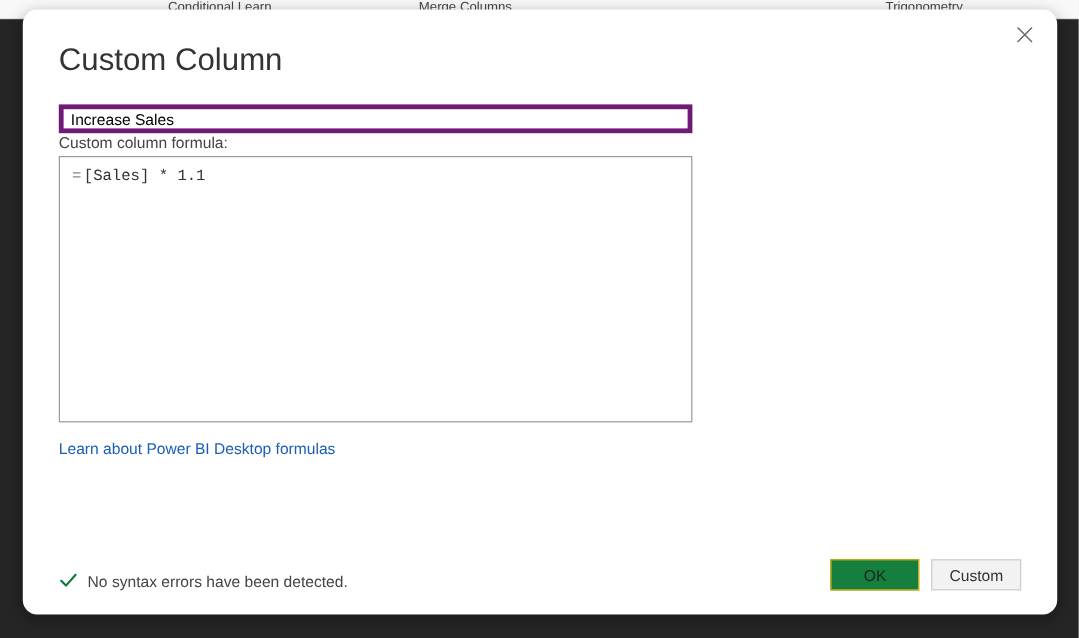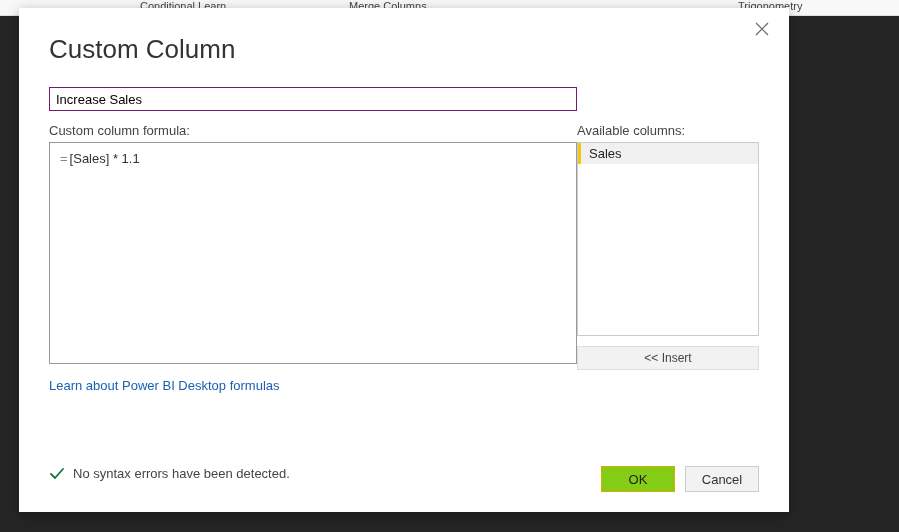--- a/index.html
+++ b/index.html
@@ -25,10 +25,11 @@
   .dialog {
     position: absolute;
     left: 19px; top: 8px;
-    width: 770px; height: 504px;
+    width: 862px; height: 504px;
     background: #fff;
     box-shadow: 0 3px 12px rgba(0,0,0,0.3);
     padding: 0;
+    border-radius: 12px;
   }
   .dlg-close {
     position: absolute; top: 14px; right: 18px;

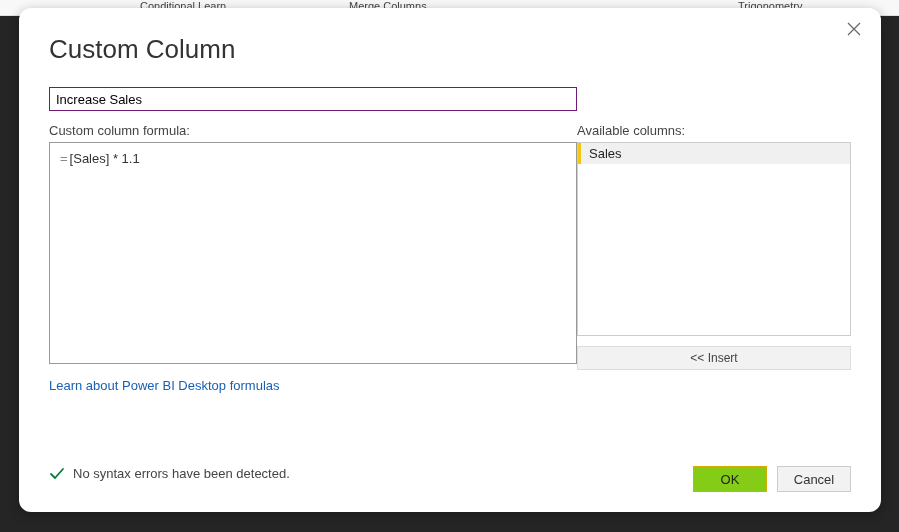--- a/index.html
+++ b/index.html
@@ -53,7 +53,7 @@
   .text-input {
     width: 528px;
     height: 24px;
-    border: 1px solid #701a75;
+    border: 4px solid #701a75;
     padding: 2px 6px;
     font-size: 13px;
     font-family: inherit;

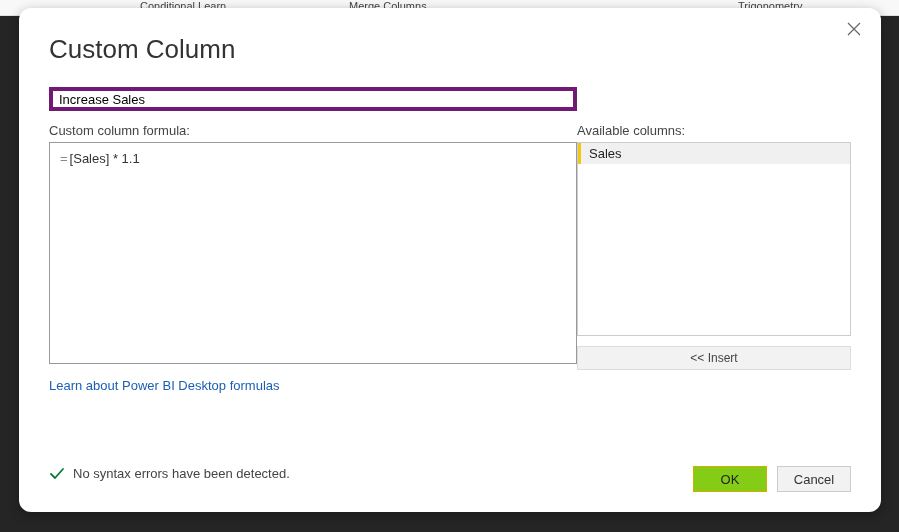--- a/index.html
+++ b/index.html
@@ -61,7 +61,8 @@
   }
   .body-row {
     display: flex;
-    margin-top: 12px;
+    gap: 20px;
+    margin-top: 0;
   }
   .col-left { width: 528px; }
   .col-right { flex: 1; }

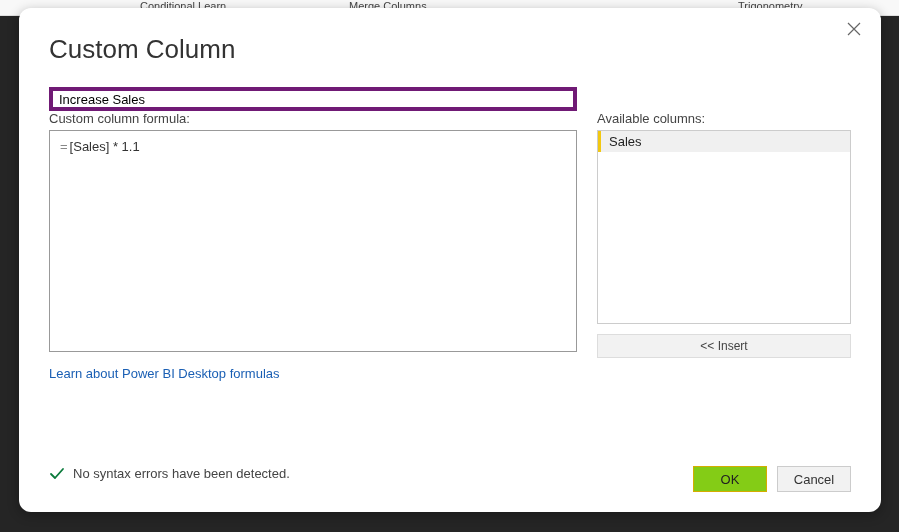--- a/index.html
+++ b/index.html
@@ -170,13 +170,6 @@
         <a class="learn-link">Learn about Power BI Desktop formulas</a>
       </div>
 
-      <div class="col-right">
-        <div class="field-label">Available columns:</div>
-        <div class="available-list">
-          <div class="avail-item">Sales</div>
-        </div>
-        <button class="insert-btn">&lt;&lt; Insert</button>
-      </div>
     </div>
 
     <div class="status-row">

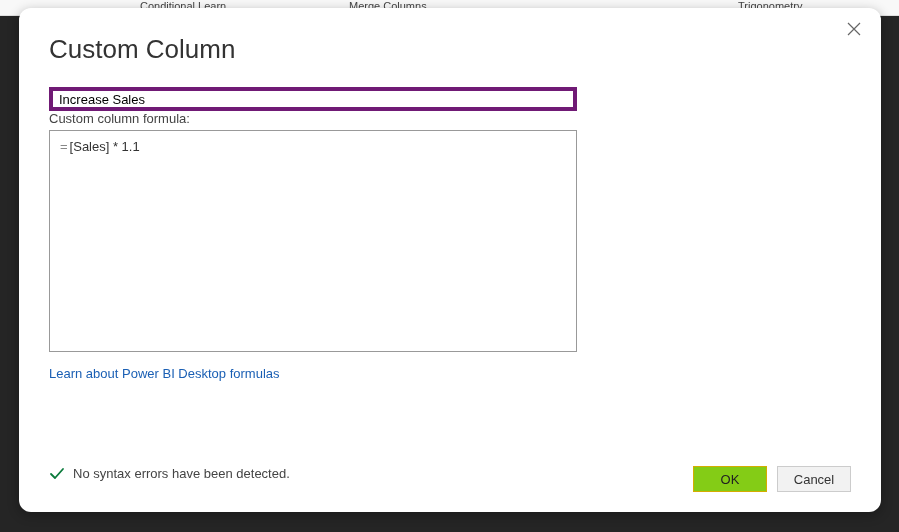--- a/index.html
+++ b/index.html
@@ -71,7 +71,7 @@
     height: 222px;
     border: 1px solid #999;
     padding: 8px 10px;
-    font-family: Liberation Sans, sans-serif;
+    font-family: Liberation Mono, monospace;
     font-size: 13px;
     color: #333;
     background: #fff;

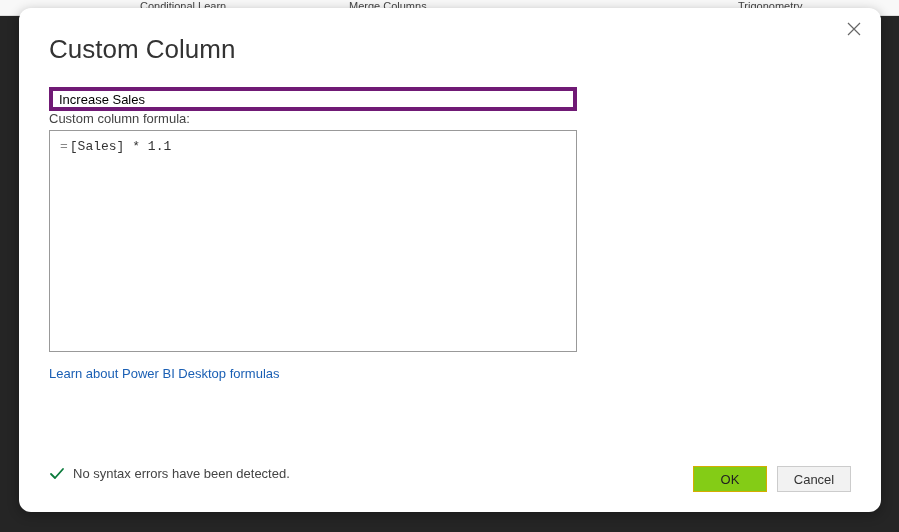--- a/index.html
+++ b/index.html
@@ -116,7 +116,7 @@
     position: absolute;
     left: 30px; right: 30px; bottom: 20px;
     display: flex;
-    align-items: flex-start;
+    align-items: flex-end;
   }
   .status-check {
     width: 16px; height: 16px; margin-right: 8px;

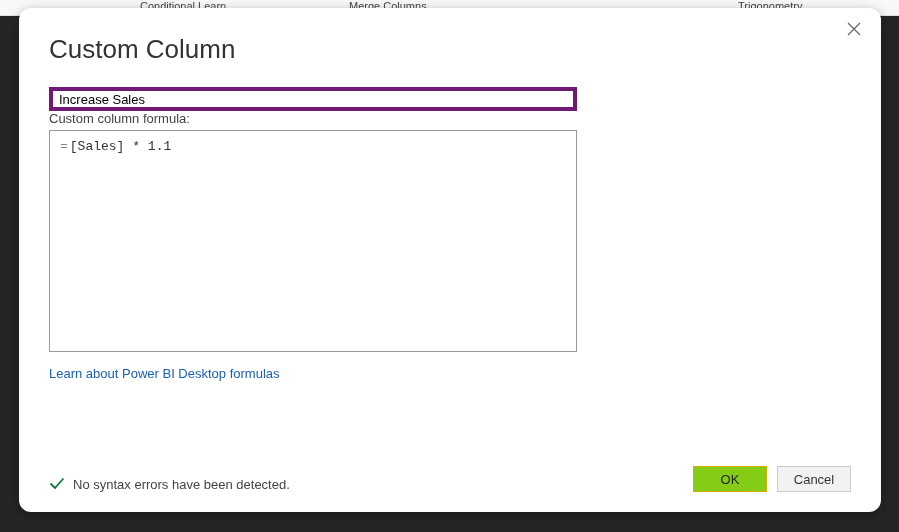--- a/index.html
+++ b/index.html
@@ -136,7 +136,7 @@
     padding: 0 14px;
   }
   .btn.primary {
-    background: #84cc16;
+    background: #15803d;
     border-color: #d4ad00;
     color: #222;
   }

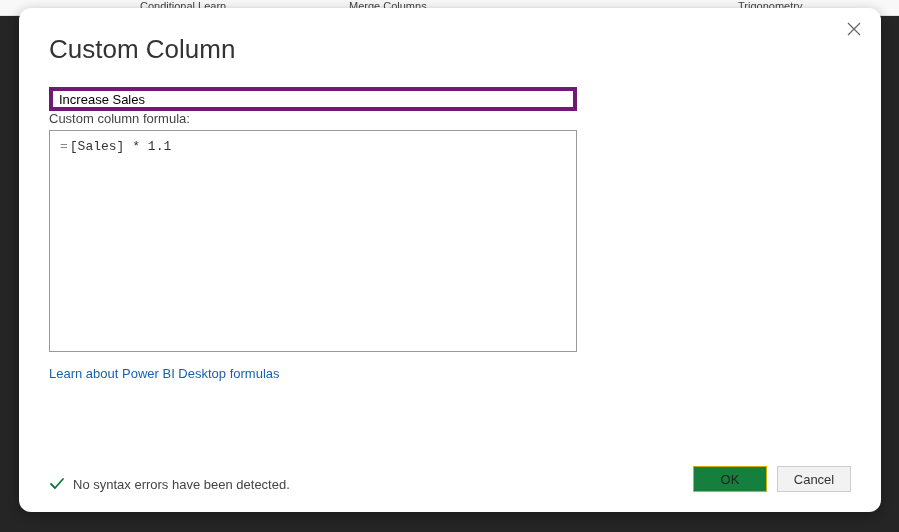--- a/index.html
+++ b/index.html
@@ -180,7 +180,7 @@
       </span>
       <span class="status-text">No syntax errors have been detected.</span>
       <button class="btn primary">OK</button>
-      <button class="btn">Cancel</button>
+      <button class="btn">Custom</button>
     </div>
   </div>
 </div>

